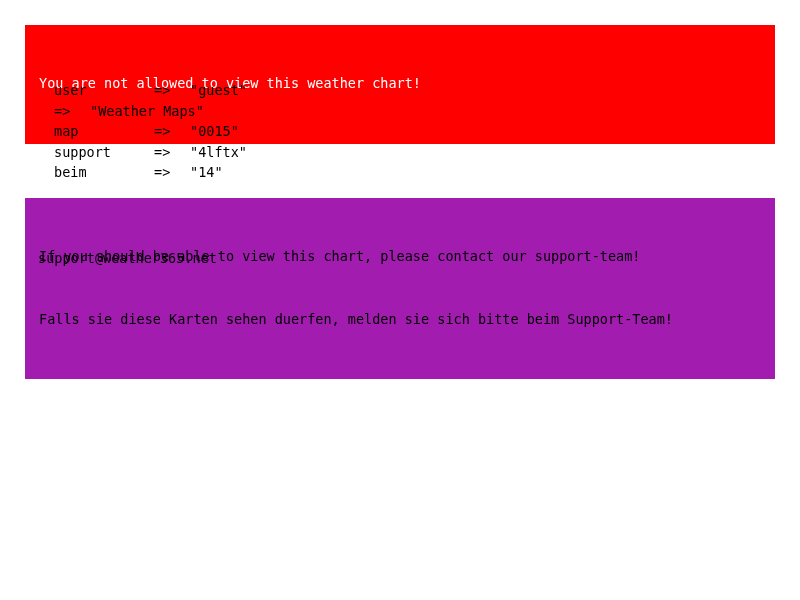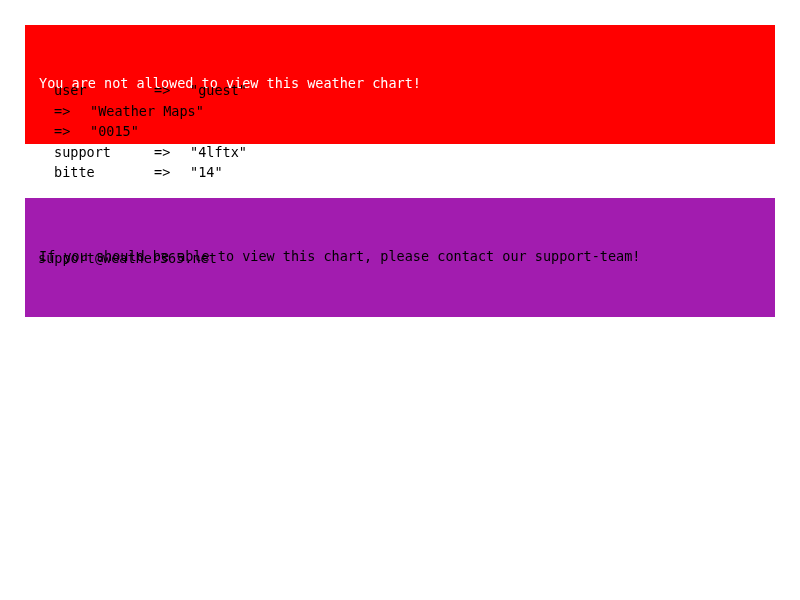--- a/index.html
+++ b/index.html
@@ -94,6 +94,7 @@
       <span class="param-val">"Weather Maps"</span>
     </div>
     <div class="param-row">
+      <span class="param-key">map</span>
       <span class="param-arrow">=&gt;</span>
       <span class="param-val">"0015"</span>
     </div>

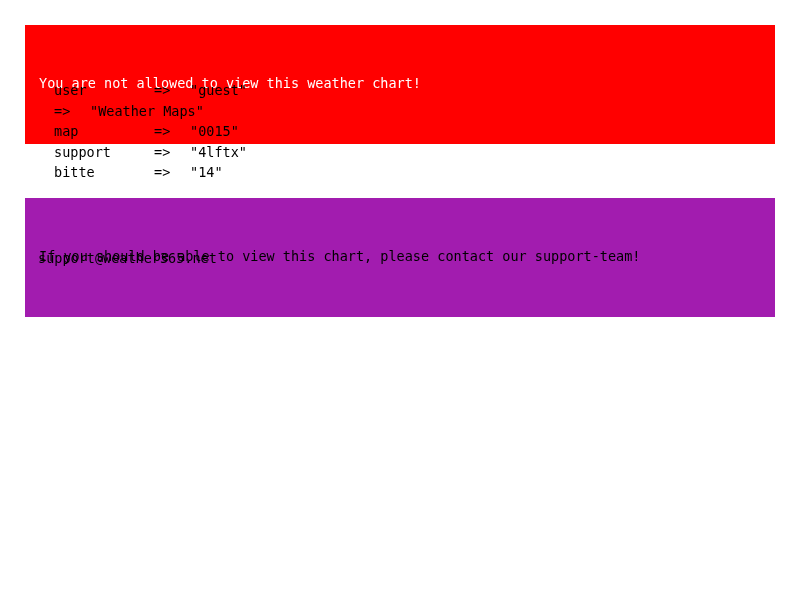--- a/index.html
+++ b/index.html
@@ -104,7 +104,7 @@
       <span class="param-val">"4lftx"</span>
     </div>
     <div class="param-row">
-      <span class="param-key">bitte</span>
+      <span class="param-key">beim</span>
       <span class="param-arrow">=&gt;</span>
       <span class="param-val">"14"</span>
     </div>

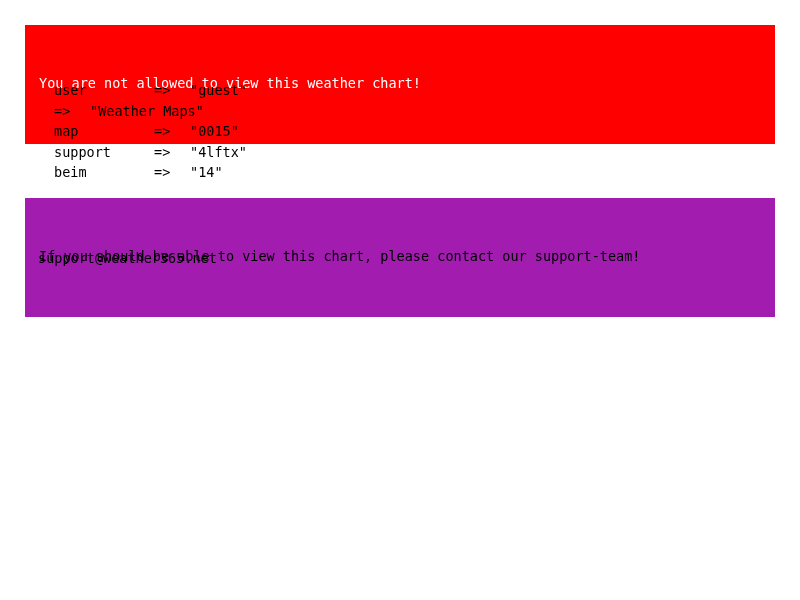--- a/index.html
+++ b/index.html
@@ -112,6 +112,7 @@
 
   <div class="banner banner-info">
     <span class="banner-line">If you should be able to view this chart, please contact our support-team!</span>
+    <span class="banner-line">Falls sie diese Karten sehen duerfen, melden sie sich bitte beim Support-Team!</span>
   </div>
 
   <div class="footer">

